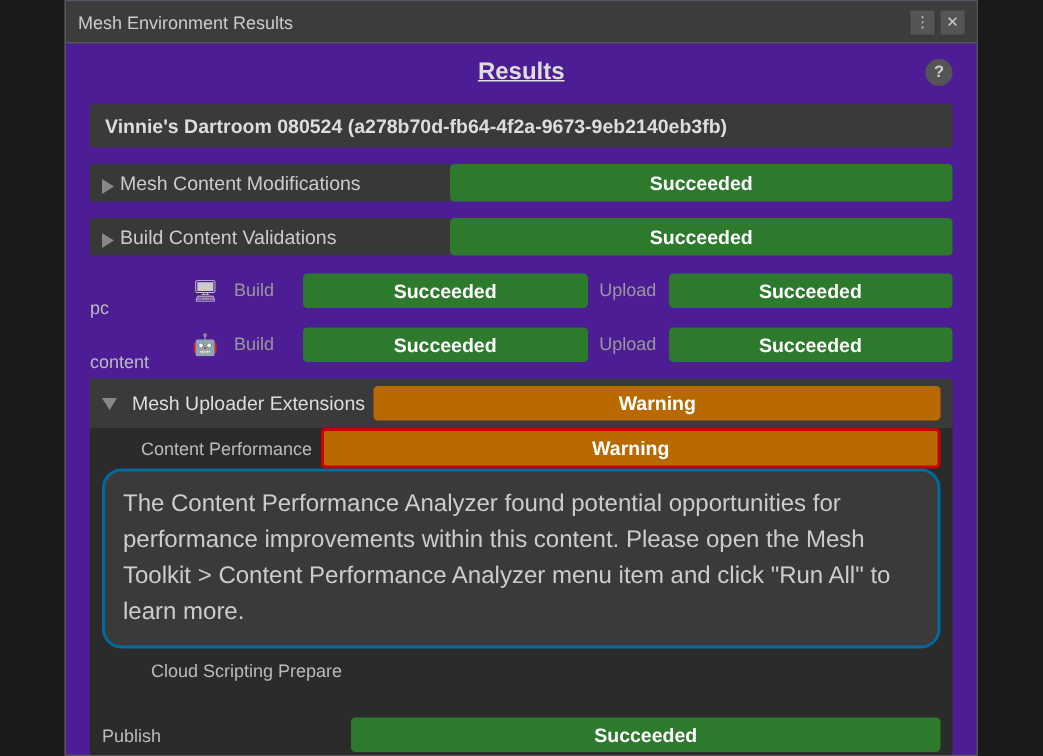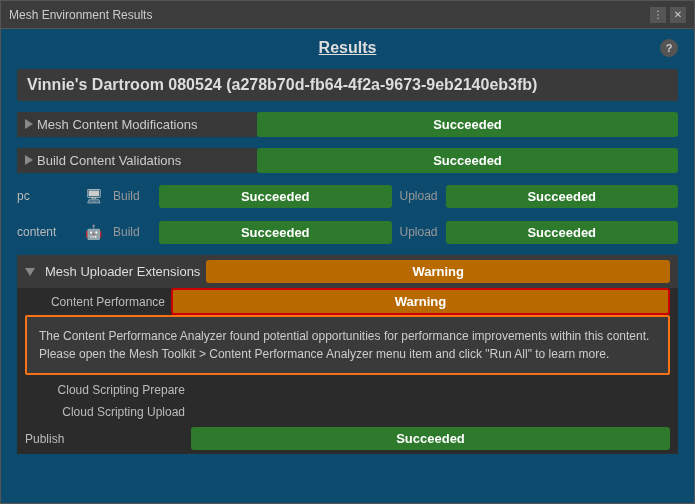--- a/index.html
+++ b/index.html
@@ -15,9 +15,9 @@
       height: 504px;
     }
     .window {
-      width: 695px;
+      width: 609px;
       height: 504px;
-      background: #0c4a6e;
+      background: #4c1d95;
       border: 1px solid #555;
       display: flex;
       flex-direction: column;

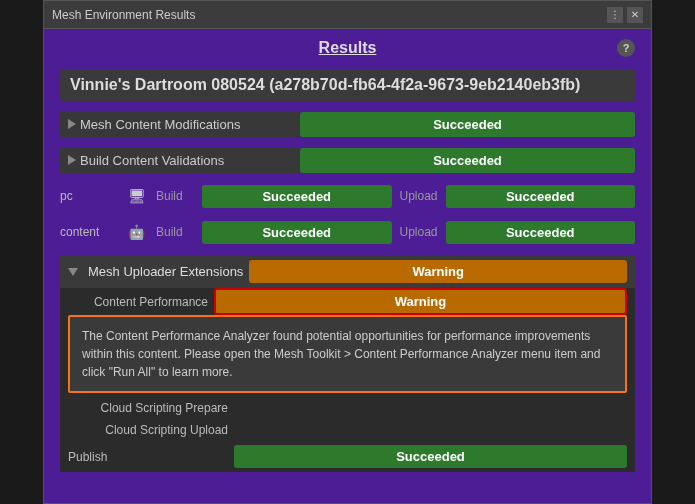--- a/index.html
+++ b/index.html
@@ -249,7 +249,7 @@
     .env-title {
       background: #3a3a3a;
       padding: 7px 10px;
-      font-size: 16px;
+      font-size: 13px;
       color: #ddd;
       font-weight: bold;
       border-radius: 2px;

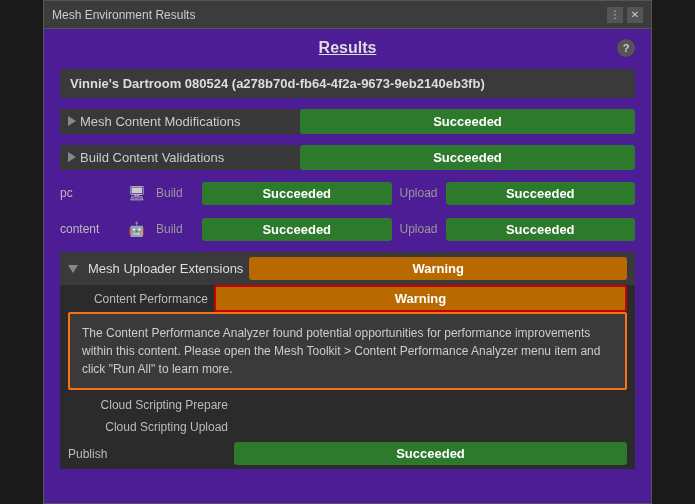--- a/index.html
+++ b/index.html
@@ -279,7 +279,7 @@
     .mesh-row-label-cell {
       flex: 0 0 240px;
       display: flex;
-      align-items: center;
+      align-items: flex-end;
       padding: 5px 8px;
       background: #383838;
     }

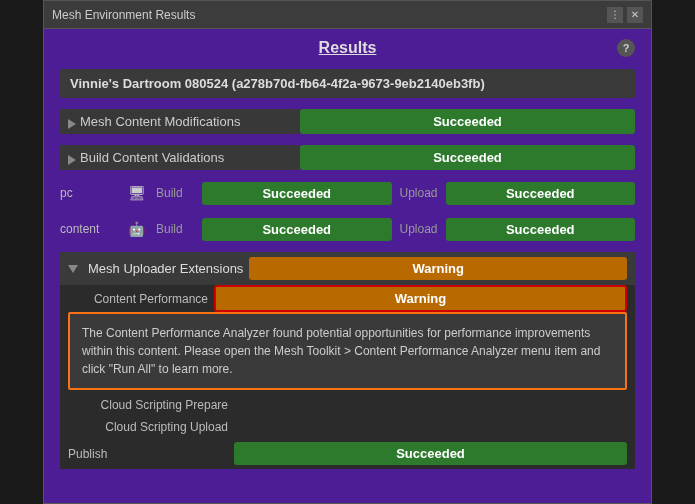--- a/index.html
+++ b/index.html
@@ -110,6 +110,7 @@
       flex: 0 0 60px;
       color: #bbb;
       font-size: 12px;
+      margin-top: 24px;
     }
     .platform-icon {
       flex: 0 0 20px;

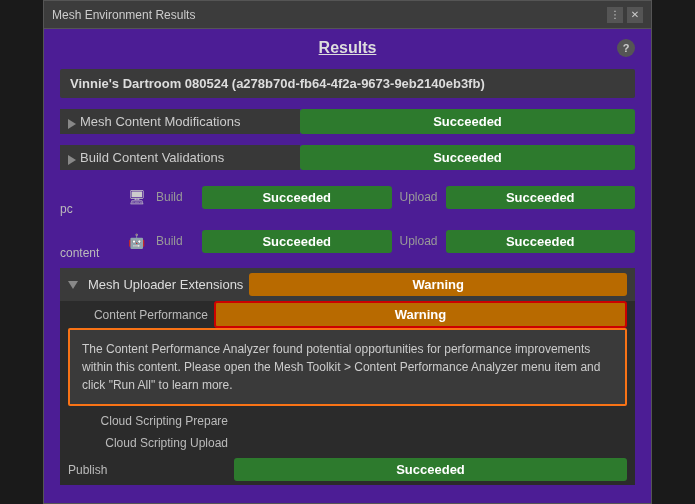--- a/index.html
+++ b/index.html
@@ -191,12 +191,12 @@
     }
     .tooltip-box {
       background: #3a3a3a;
-      border: 2px solid #f97316;
+      border: 2px solid #0369a1;
       padding: 10px 12px;
-      font-size: 12px;
+      font-size: 16px;
       color: #ccc;
       line-height: 1.5;
-      border-radius: 2px;
+      border-radius: 13px;
     }
     .script-row {
       display: flex;

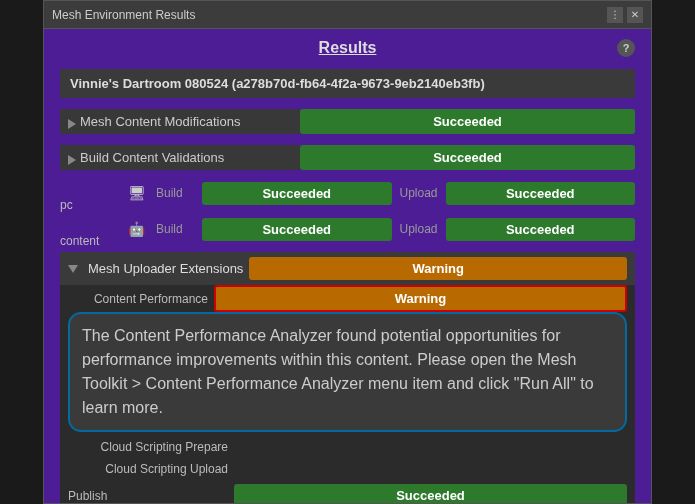--- a/index.html
+++ b/index.html
@@ -387,7 +387,6 @@
         </div>
 
         <div class="script-row">
-          <span class="script-label">Cloud Scripting Upload</span>
           <div class="script-badge"></div>
         </div>
 

